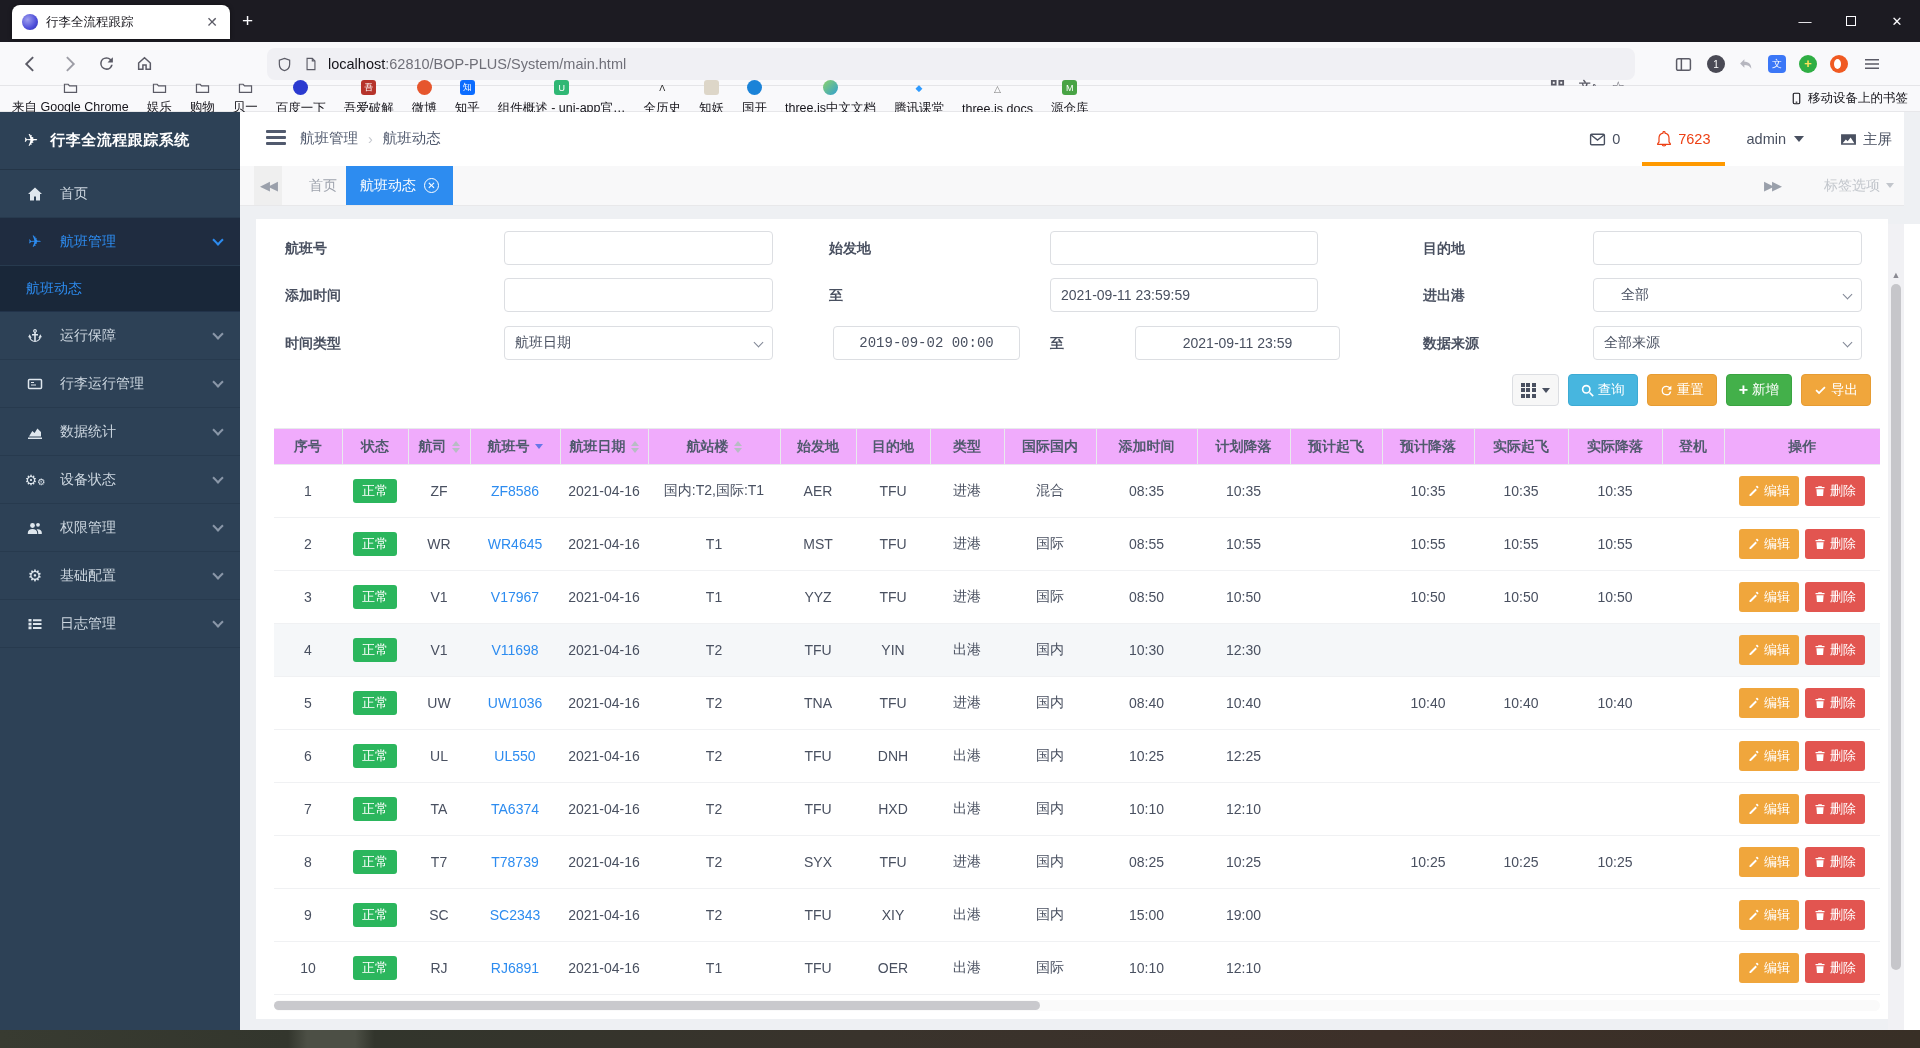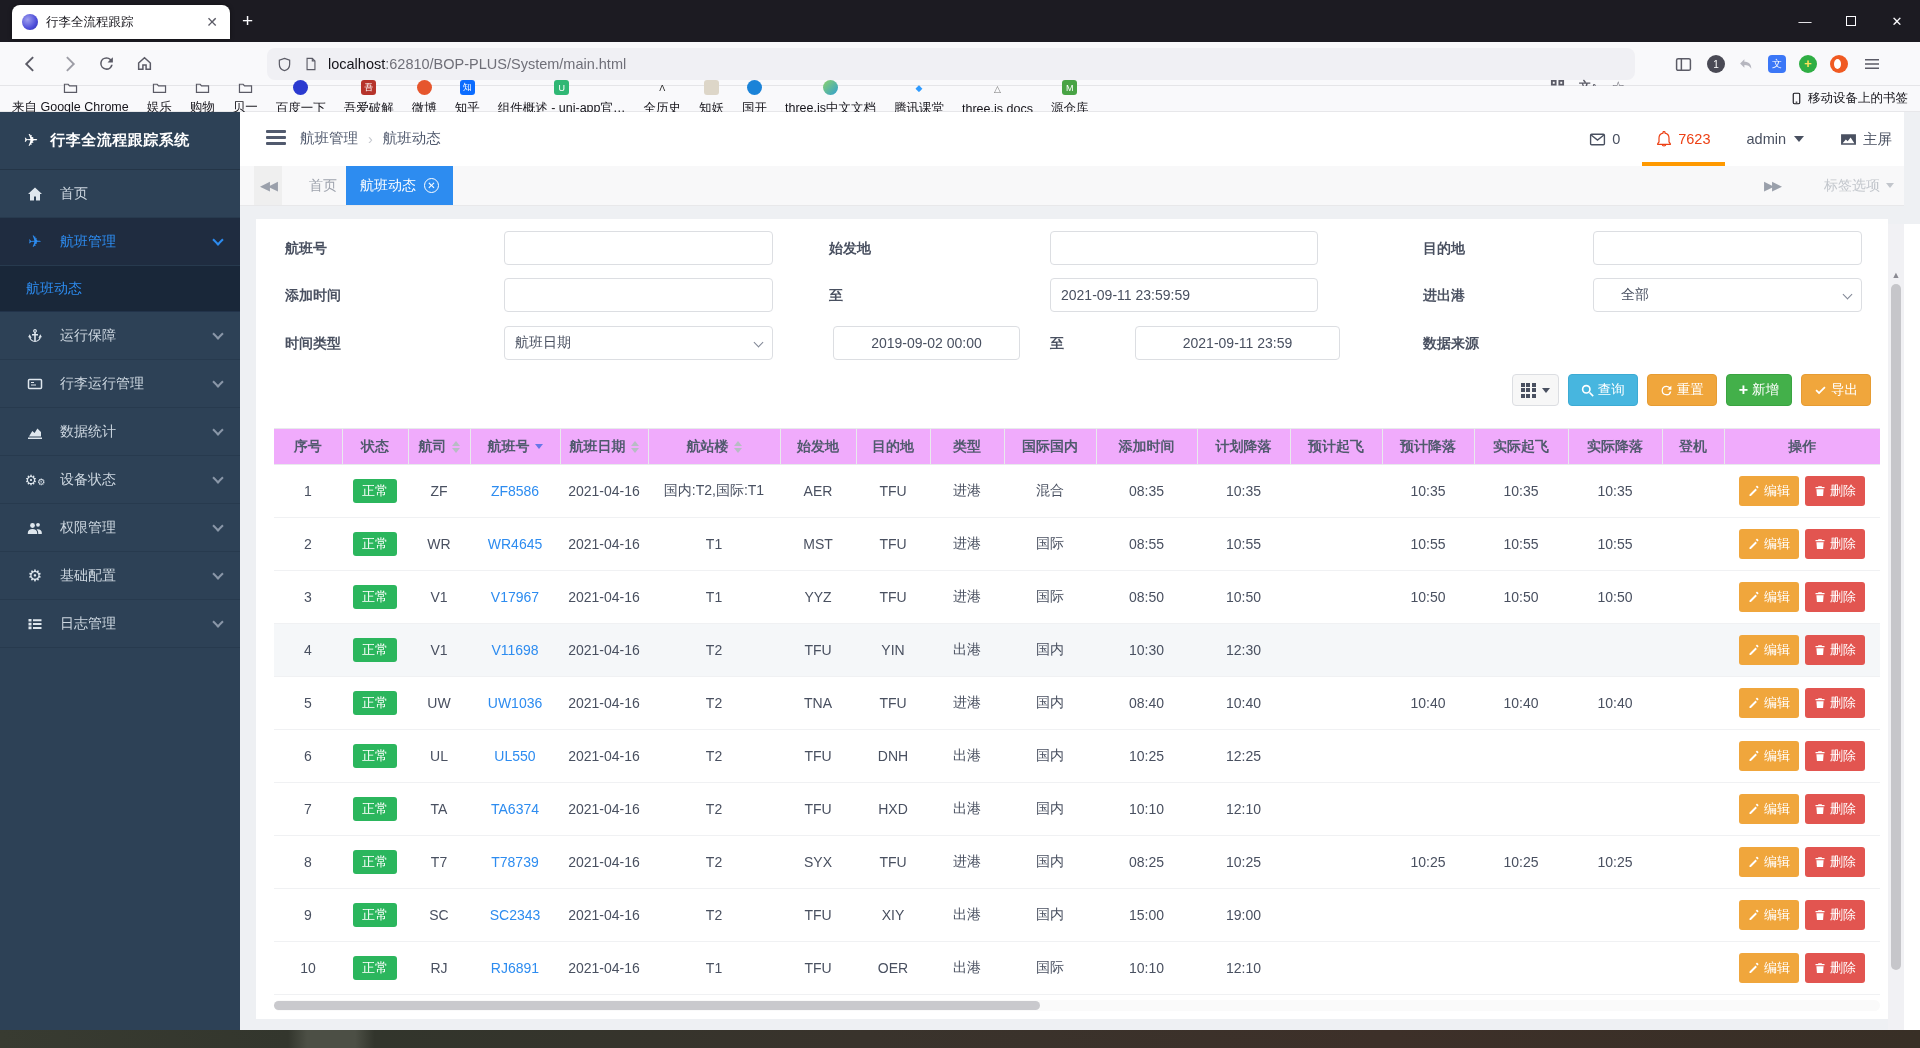--- a/index.html
+++ b/index.html
@@ -461,7 +461,7 @@
           <span>航班日期</span>
           <span class="selchev"></span>
         </div>
-        <input class="finput" style="left: 577px; top: 107px; width: 187px; text-align: center;" value="2019-09-02 00:00">
+        <input class="finput" style="left: 577px; top: 107px; width: 187px; text-align: center; font-family: Liberation Mono, monospace;" value="2019-09-02 00:00">
         <div class="flabel" style="left:794px; top:107px;">至</div>
         <input class="finput" style="left: 879px; top: 107px; width: 205px; text-align: center;" value="2021-09-11 23:59">
         <div class="flabel" style="left:1167px; top:107px;">数据来源</div>

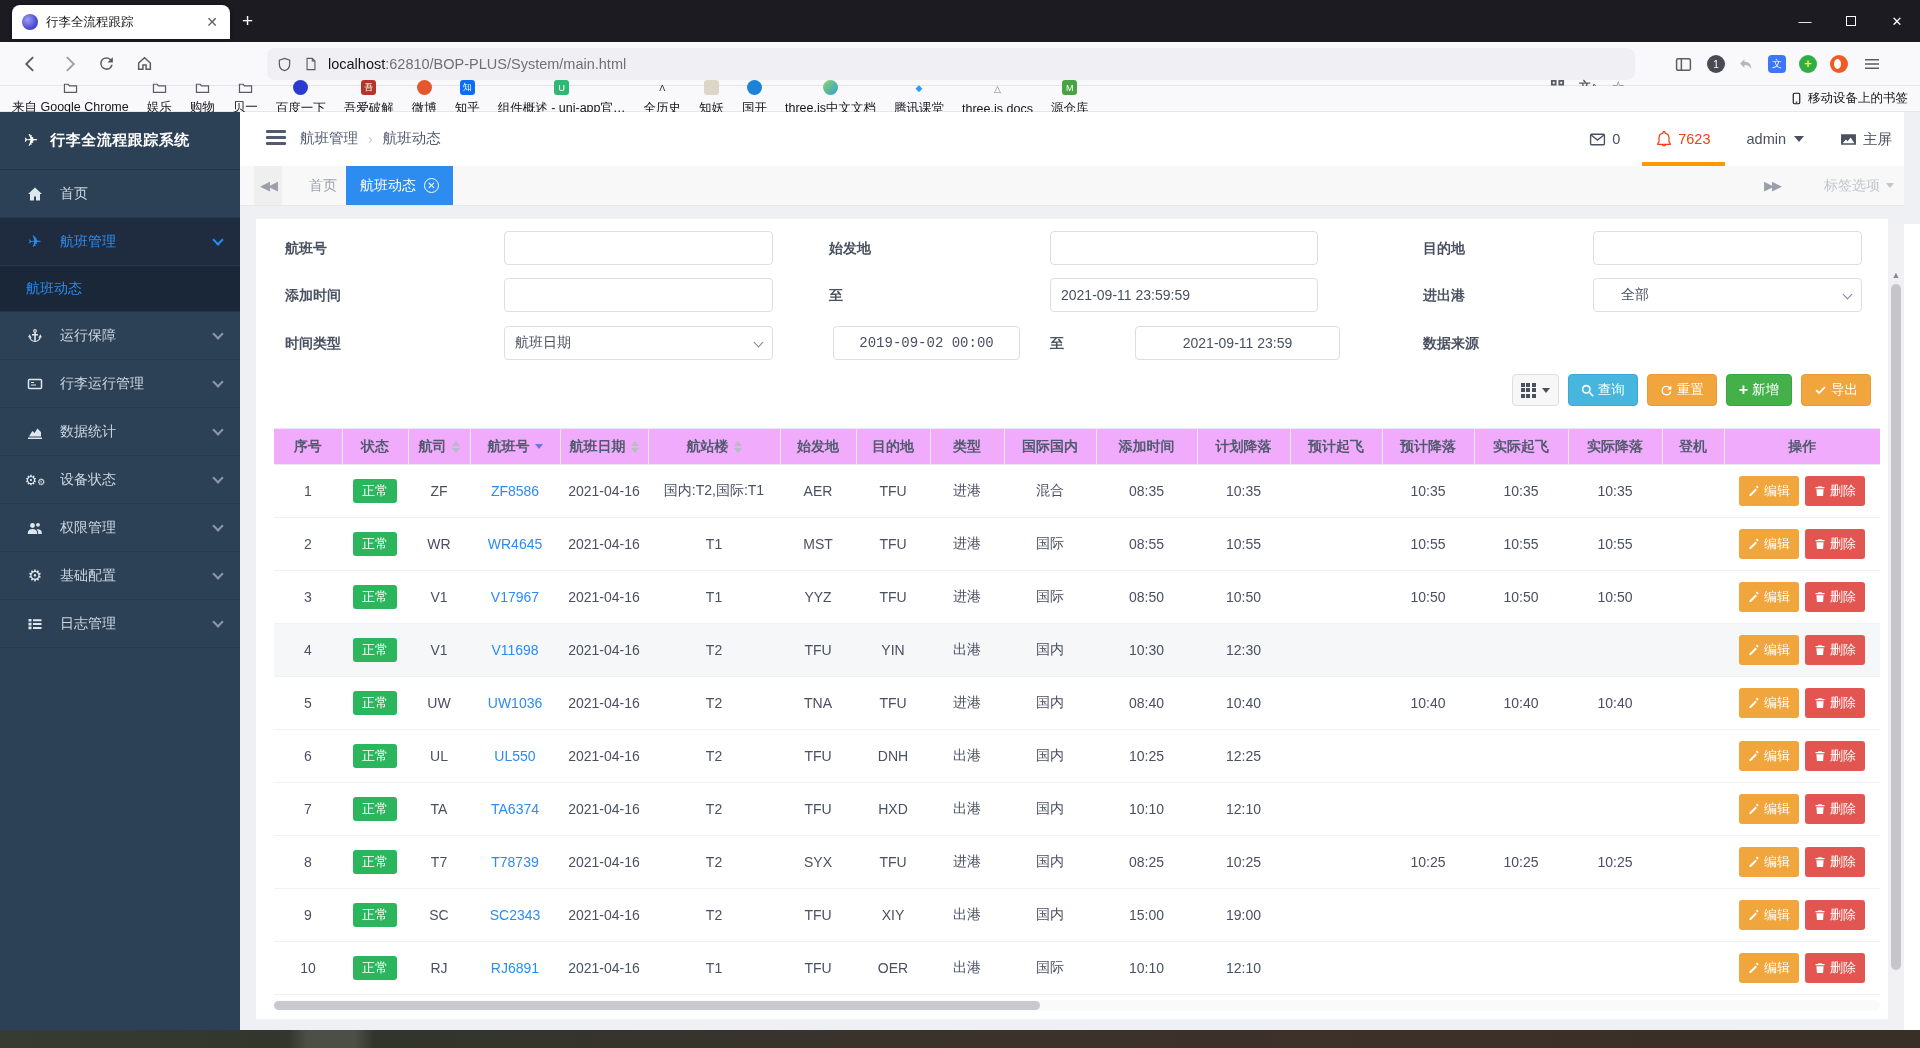--- a/index.html
+++ b/index.html
@@ -465,6 +465,10 @@
         <div class="flabel" style="left:794px; top:107px;">至</div>
         <input class="finput" style="left: 879px; top: 107px; width: 205px; text-align: center;" value="2021-09-11 23:59">
         <div class="flabel" style="left:1167px; top:107px;">数据来源</div>
+        <div class="fselect" style="left:1337px; top:107px; width:269px;">
+          <span>全部来源</span>
+          <span class="selchev"></span>
+        </div>
 
         <div class="btnrow">
           <div class="btn gridbtn">

